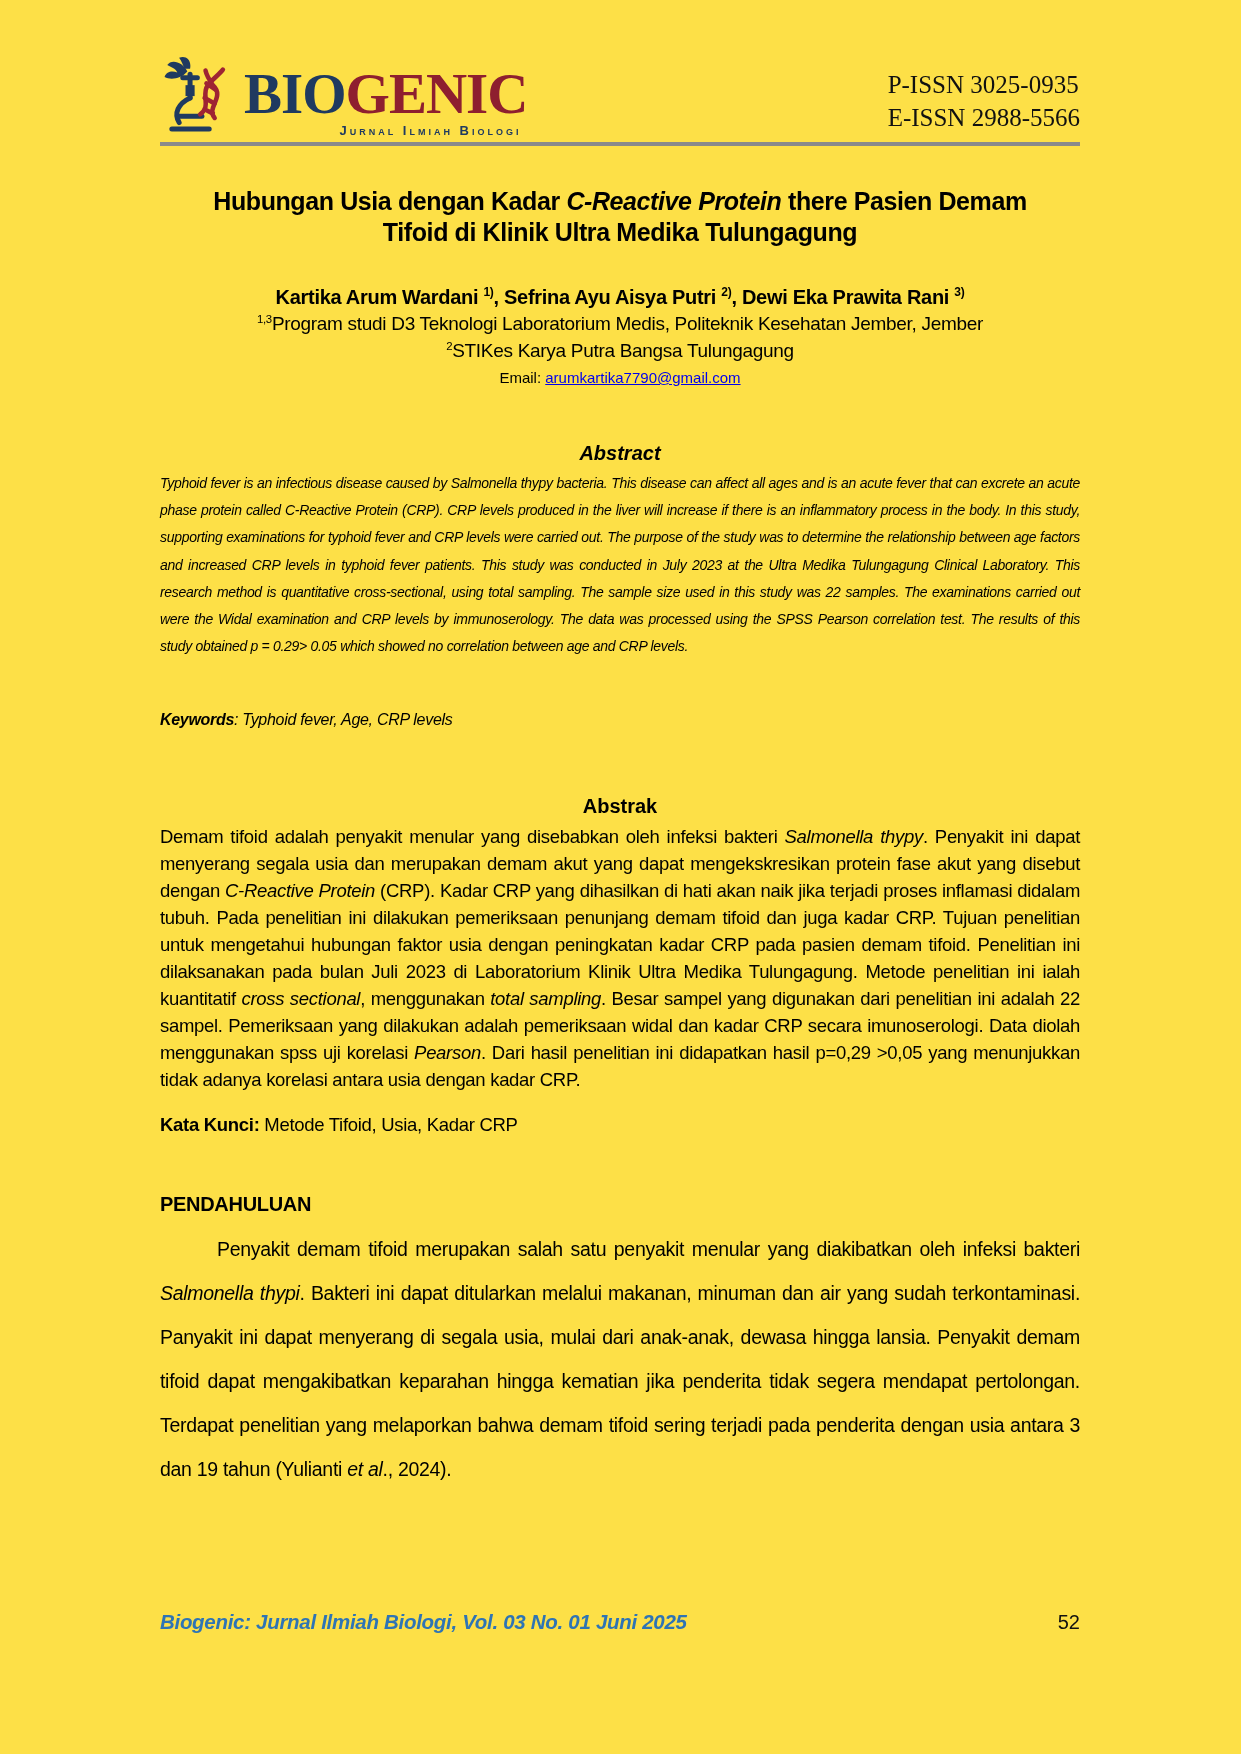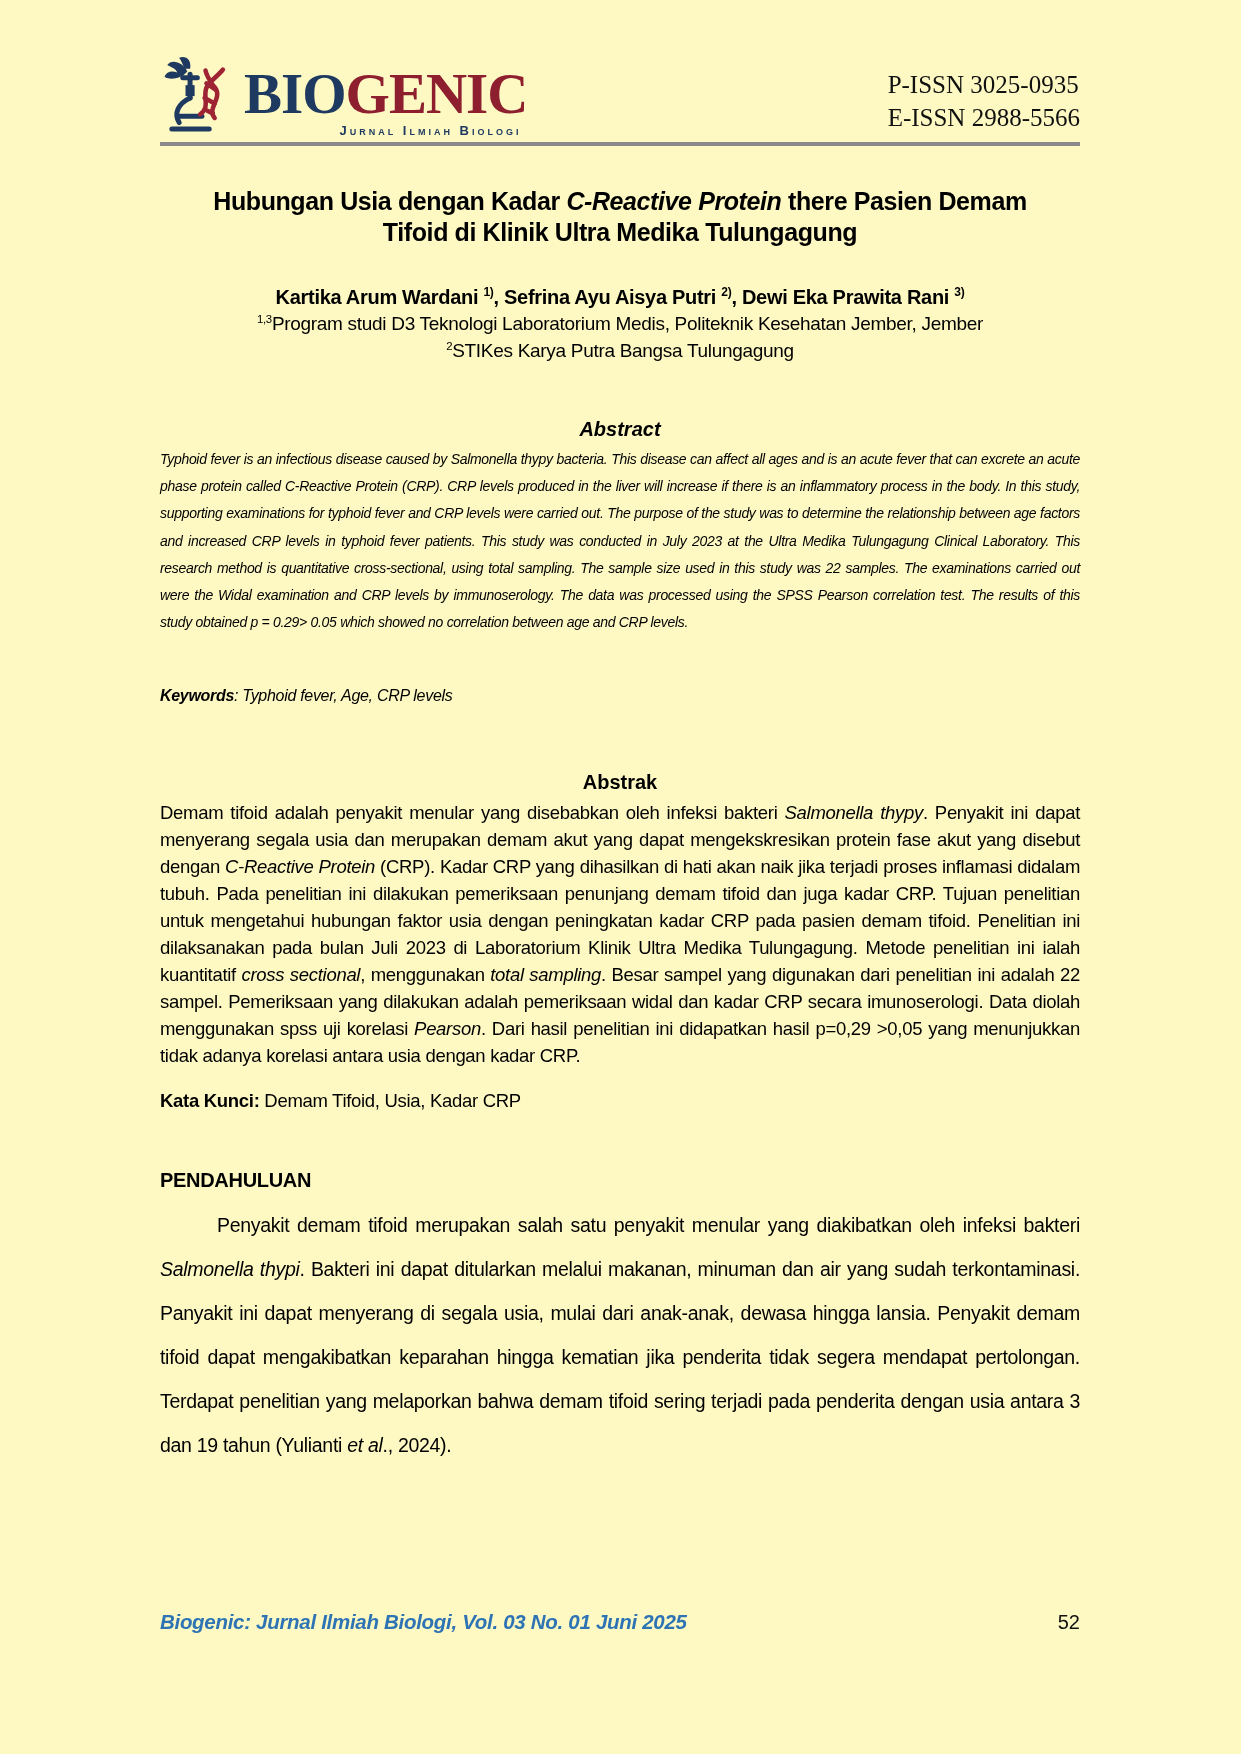--- a/index.html
+++ b/index.html
@@ -11,7 +11,7 @@
     position:relative;
     overflow:hidden;
   }
-  .page { position:relative; width:1241px; height:1754px; background:#fef9c3; }
+  .page { position:relative; width:1241px; height:1754px; background:#fde047; }
   .content { margin:0 161px 0 160px; width:920px; }
 
   

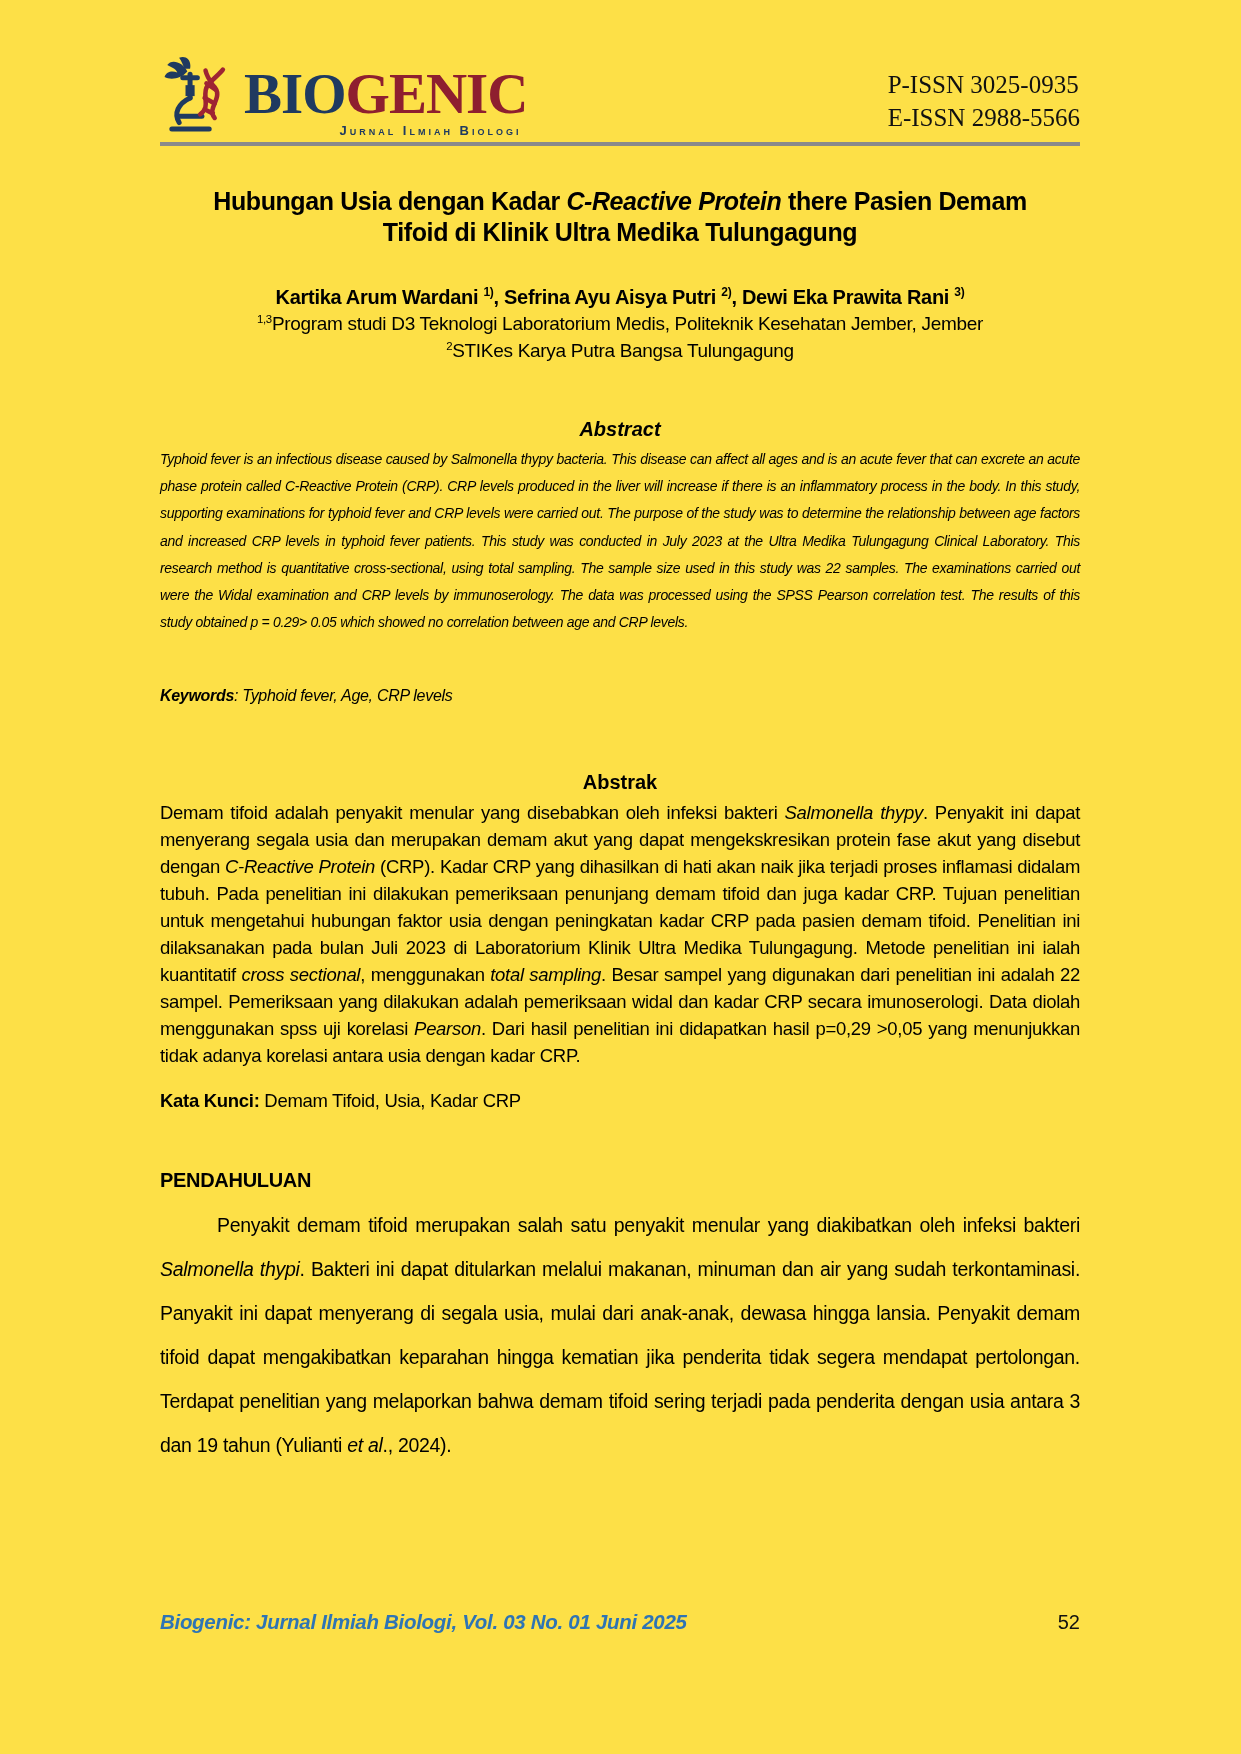--- a/index.html
+++ b/index.html
@@ -139,6 +139,7 @@
     <p class="authors"><span>Kartika Arum Wardani </span><sup>1)</sup><span>, Sefrina Ayu Aisya Putri </span><sup>2)</sup><span>, Dewi Eka Prawita Rani </span><sup>3)</sup></p>
     <p class="affiliation"><sup>1,3</sup><span>Program studi D3 Teknologi Laboratorium Medis, Politeknik Kesehatan Jember, Jember</span></p>
     <p class="affiliation"><sup>2</sup><span>STIKes Karya Putra Bangsa Tulungagung</span></p>
+    <p class="email-line"><span>Email: </span><a class="email-link">arumkartika7790@gmail.com</a></p>
 
     <h2 class="abstract-heading">Abstract</h2>
     <p class="abstract-body">Typhoid fever is an infectious disease caused by Salmonella thypy bacteria. This disease can affect all ages and is an acute fever that can excrete an acute phase protein called C-Reactive Protein (CRP). CRP levels produced in the liver will increase if there is an inflammatory process in the body. In this study, supporting examinations for typhoid fever and CRP levels were carried out. The purpose of the study was to determine the relationship between age factors and increased CRP levels in typhoid fever patients. This study was conducted in July 2023 at the Ultra Medika Tulungagung Clinical Laboratory. This research method is quantitative cross-sectional, using total sampling. The sample size used in this study was 22 samples. The examinations carried out were the Widal examination and CRP levels by immunoserology. The data was processed using the SPSS Pearson correlation test. The results of this study obtained p = 0.29&gt; 0.05 which showed no correlation between age and CRP levels.</p>

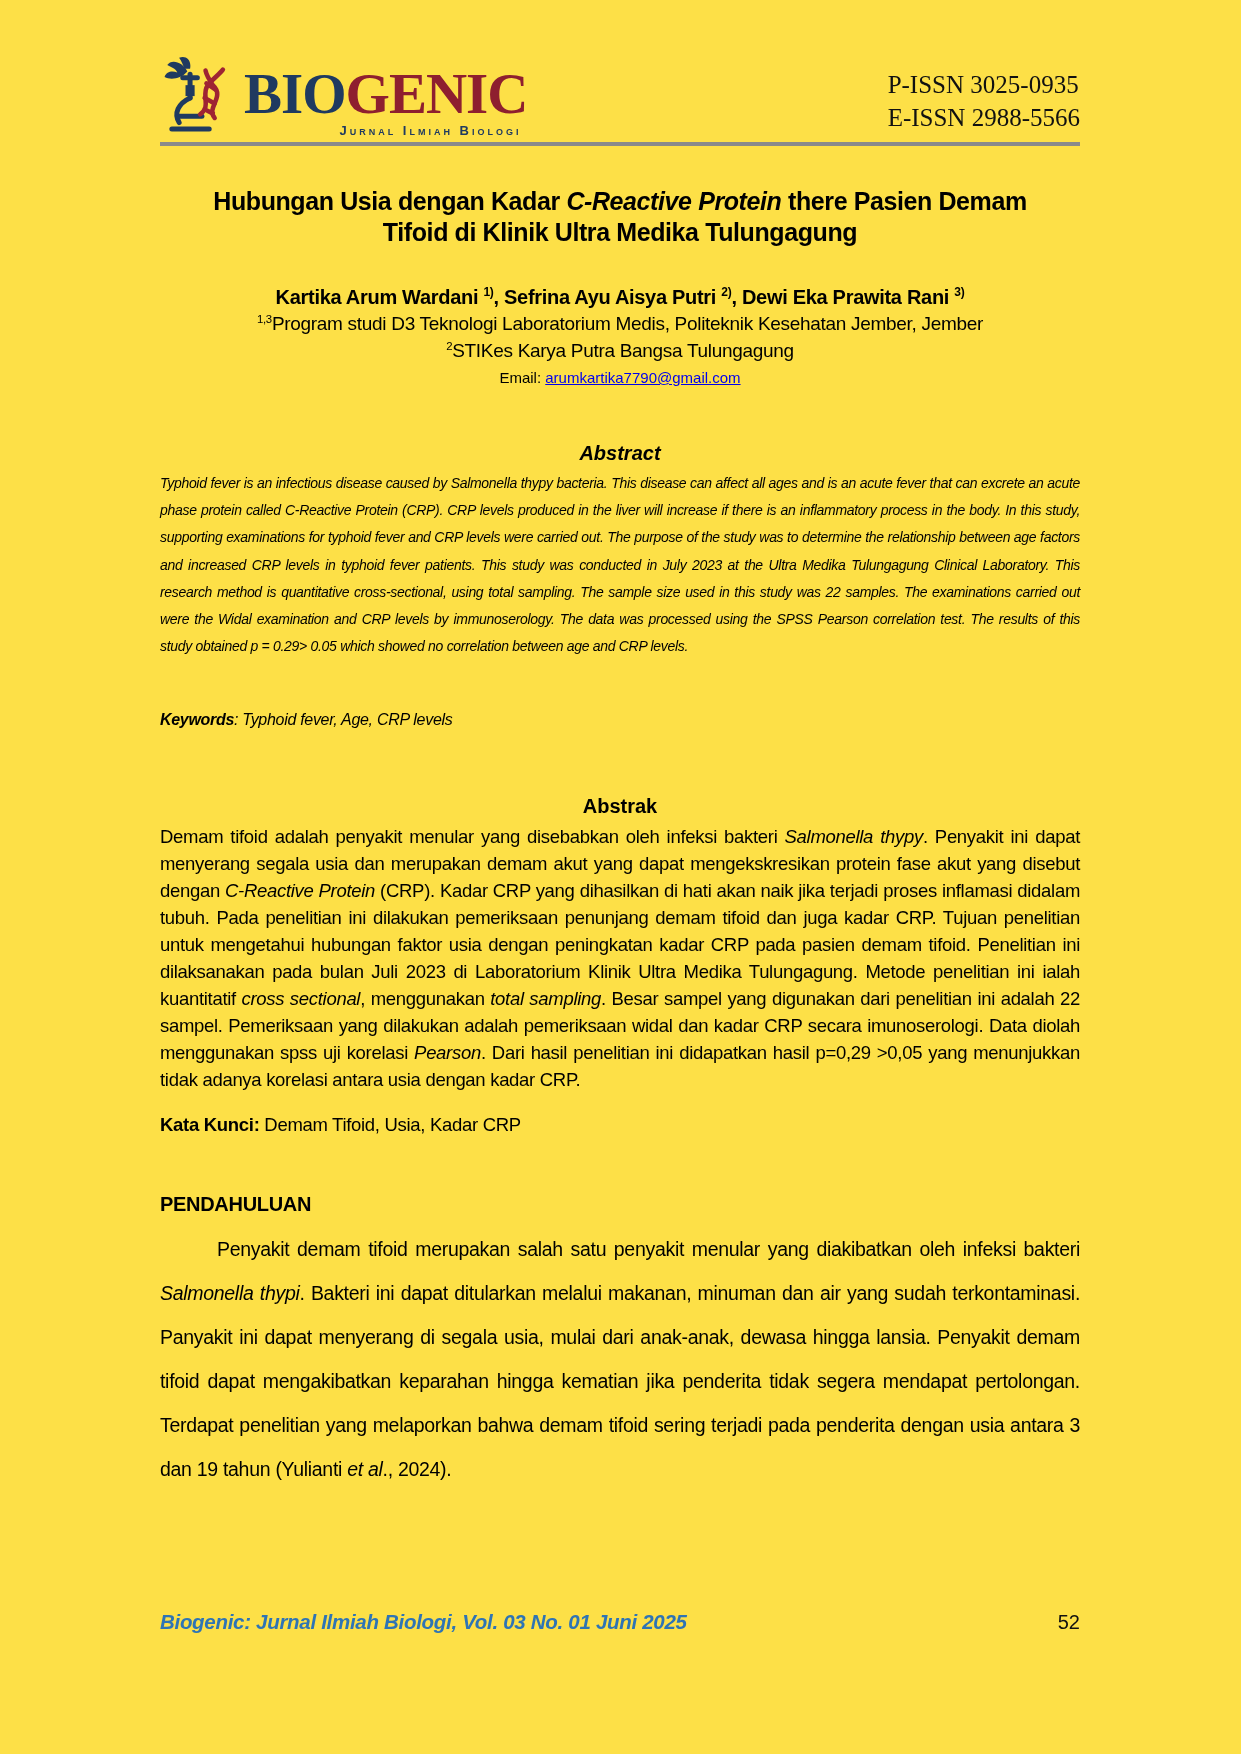--- a/index.html
+++ b/index.html
@@ -147,7 +147,7 @@
 
     <h2 class="abstrak-heading">Abstrak</h2>
     <p class="abstrak-body"><span>Demam tifoid adalah penyakit menular yang disebabkan oleh infeksi bakteri </span><span class="it">Salmonella thypy</span><span>. Penyakit ini dapat menyerang segala usia dan merupakan demam akut yang dapat mengekskresikan protein fase akut yang disebut dengan </span><span class="it">C-Reactive Protein</span><span> (CRP). Kadar CRP yang dihasilkan di hati akan naik jika terjadi proses inflamasi didalam tubuh. Pada penelitian ini dilakukan pemeriksaan penunjang demam tifoid dan juga kadar CRP. Tujuan penelitian untuk mengetahui hubungan faktor usia dengan peningkatan kadar CRP pada pasien demam tifoid. Penelitian ini dilaksanakan pada bulan Juli 2023 di Laboratorium Klinik Ultra Medika Tulungagung. Metode penelitian ini ialah kuantitatif </span><span class="it">cross sectional</span><span>, menggunakan </span><span class="it">total sampling</span><span>. Besar sampel yang digunakan dari penelitian ini adalah 22 sampel. Pemeriksaan yang dilakukan adalah pemeriksaan widal dan kadar CRP secara imunoserologi. Data diolah menggunakan spss uji korelasi </span><span class="it">Pearson</span><span>. Dari hasil penelitian ini didapatkan hasil p=0,29 &gt;0,05 yang menunjukkan tidak adanya korelasi antara usia dengan kadar CRP.</span></p>
-    <p class="katakunci"><span class="bd">Kata Kunci:</span><span> Demam Tifoid, Usia, Kadar CRP</span></p>
+    <p class="katakunci"><span class="bd">Kata Kunci:</span><span> Metode Tifoid, Usia, Kadar CRP</span></p>
 
     <h2 class="section-heading">PENDAHULUAN</h2>
     <p class="intro-para"><span>Penyakit demam tifoid merupakan salah satu penyakit menular yang diakibatkan oleh infeksi bakteri </span><span class="it">Salmonella thypi</span><span>. Bakteri ini dapat ditularkan melalui makanan, minuman dan air yang sudah terkontaminasi. Panyakit ini dapat menyerang di segala usia, mulai dari anak-anak, dewasa hingga lansia. Penyakit demam tifoid dapat mengakibatkan keparahan hingga kematian jika penderita tidak segera mendapat pertolongan. Terdapat penelitian yang melaporkan bahwa demam tifoid sering terjadi pada penderita dengan usia antara 3 dan 19 tahun (Yulianti </span><span class="it">et al</span><span>., 2024).</span></p>

